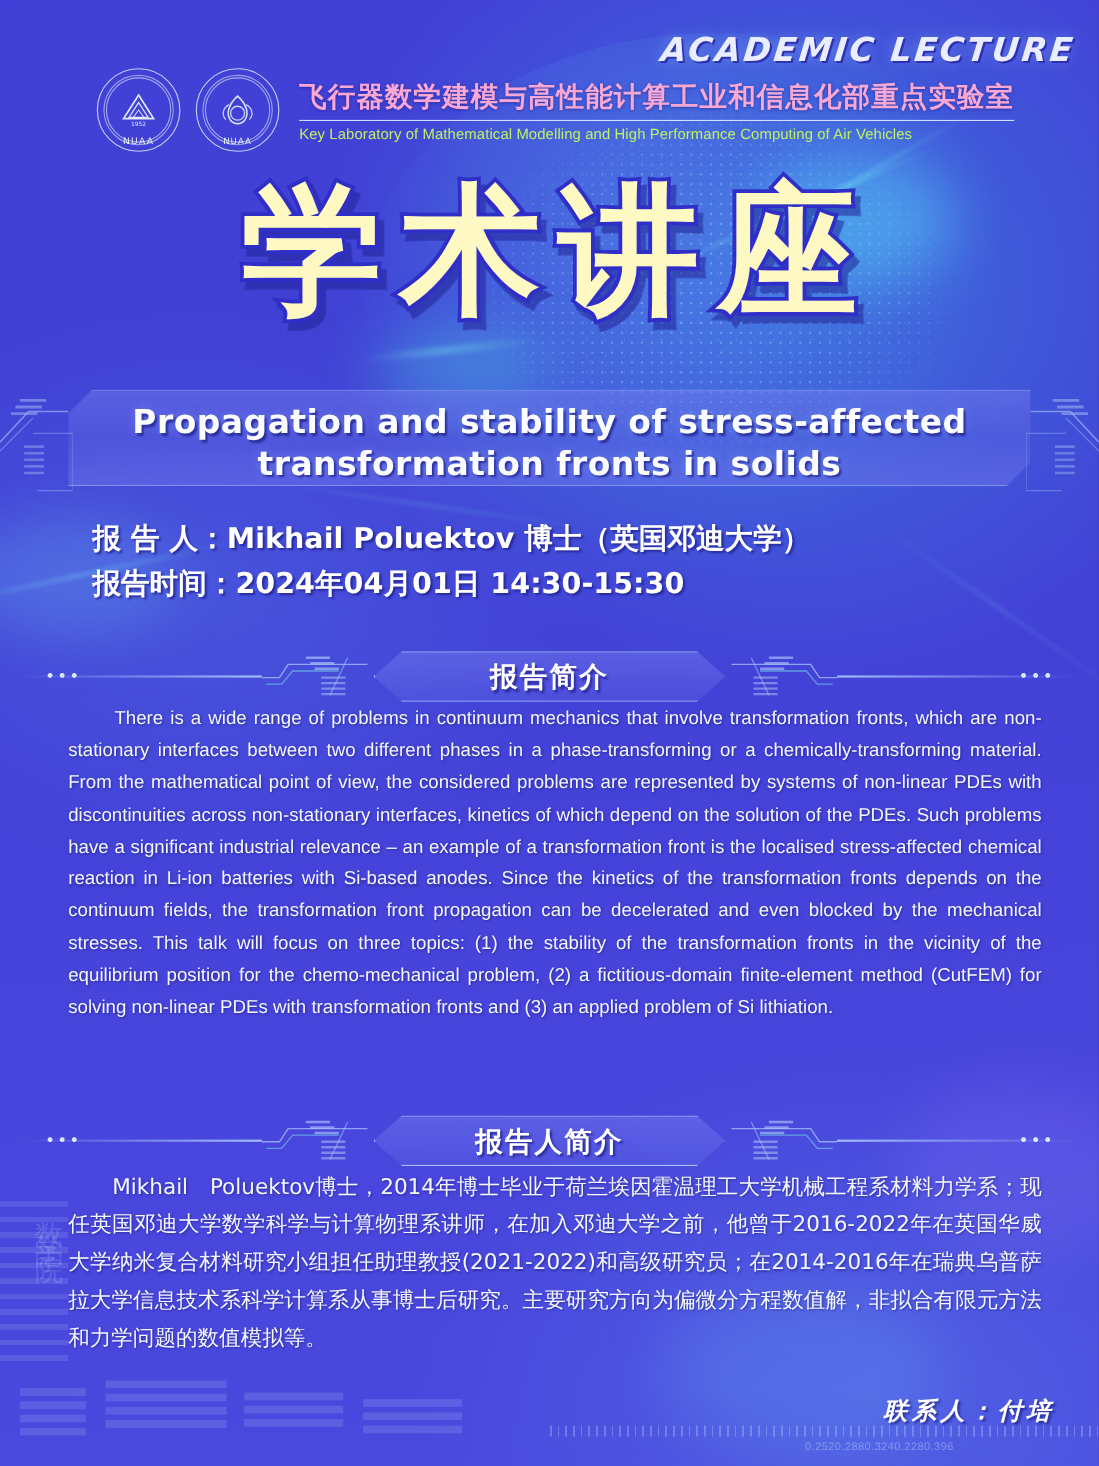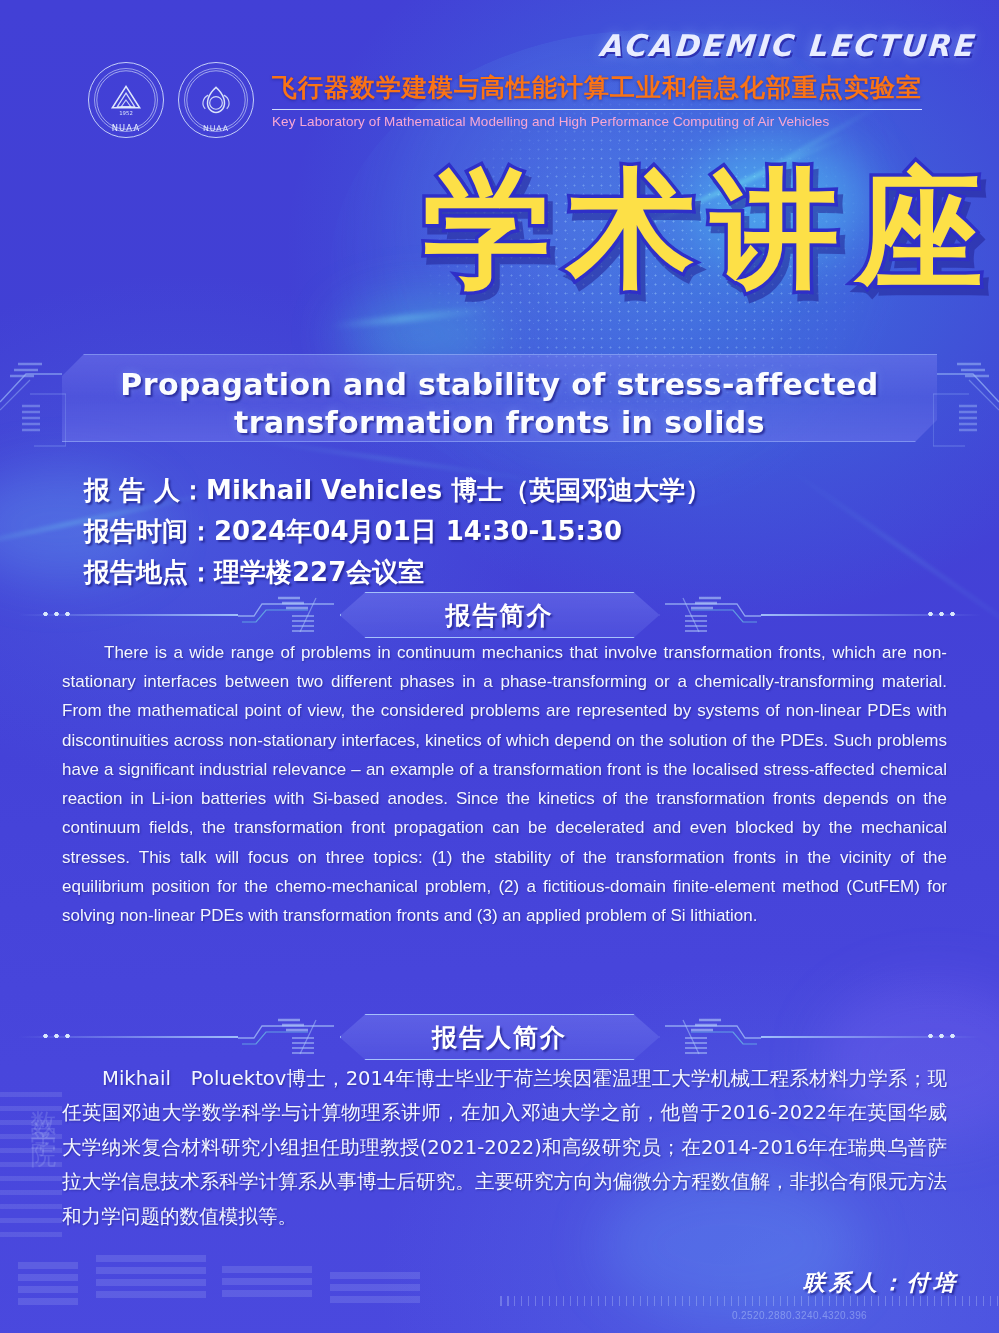--- a/index.html
+++ b/index.html
@@ -107,7 +107,7 @@
   .seal svg{ position:absolute; inset:0; width:100%; height:100%; }
   .lab-text{ padding-left:4px; }
   .lab-cn{
-    font-size:25px; font-weight:bold; letter-spacing:1px; color:#f97316;
+    font-size:25px; font-weight:bold; letter-spacing:1px; color:#f9a8d4;
     font-family:"DejaVu Sans",sans-serif;
     text-shadow:0 1px 3px rgba(20,20,120,.5);
     white-space:nowrap;

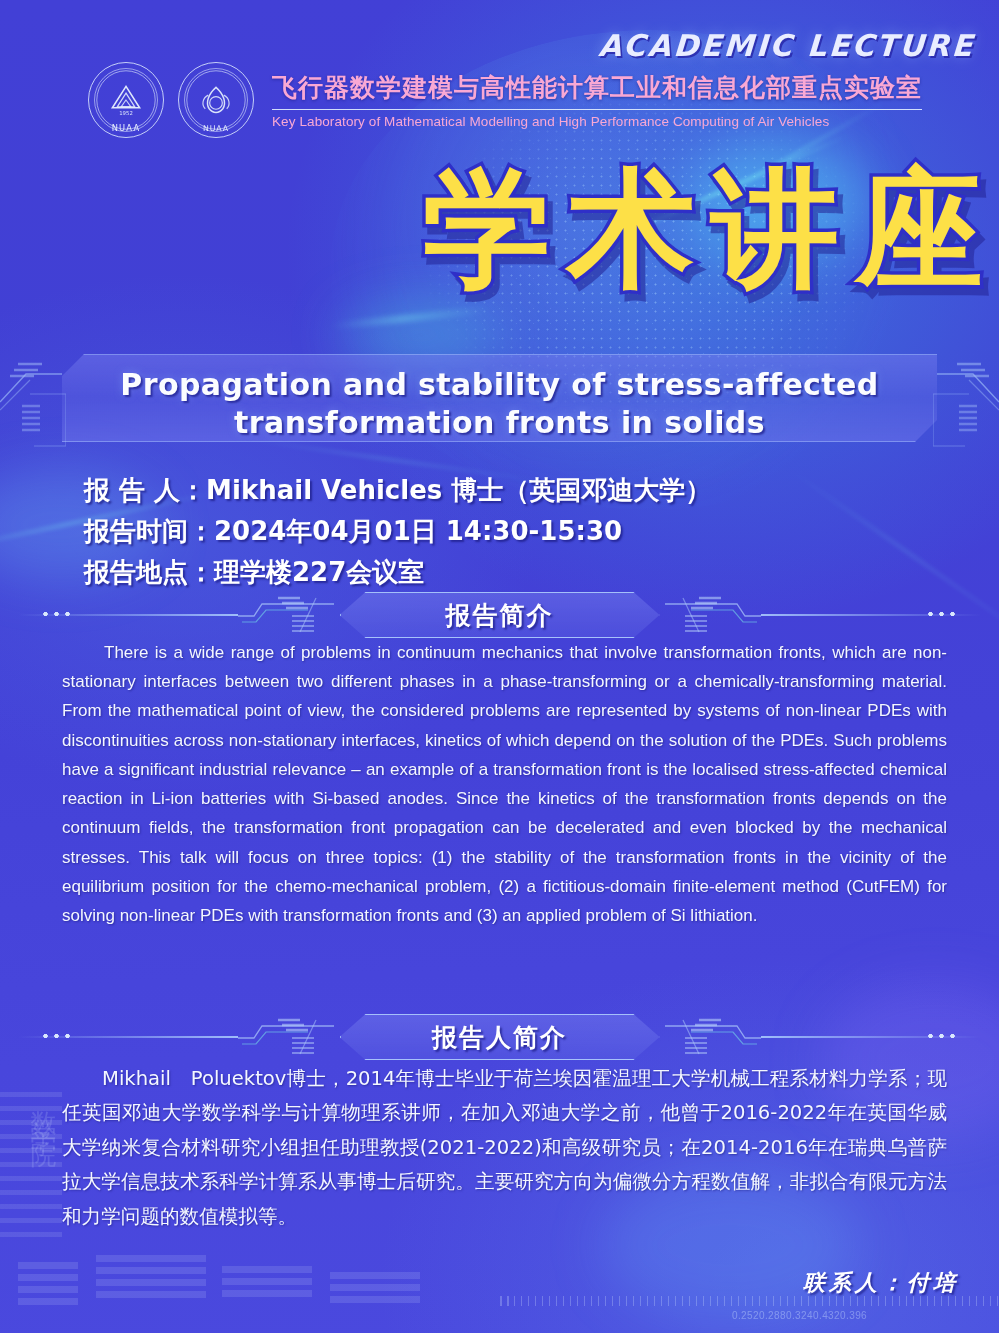--- a/index.html
+++ b/index.html
@@ -114,7 +114,7 @@
   }
   .lab-rule{ height:1.5px; background:rgba(225,238,255,.9); margin:5px 0 4px; }
   .lab-en{
-    font-size:13.5px; color:#f9a8d4; white-space:nowrap; letter-spacing:.1px;
+    font-size:13.5px; color:#bef264; white-space:nowrap; letter-spacing:.1px;
     font-family:"Liberation Sans",sans-serif;
   }
 

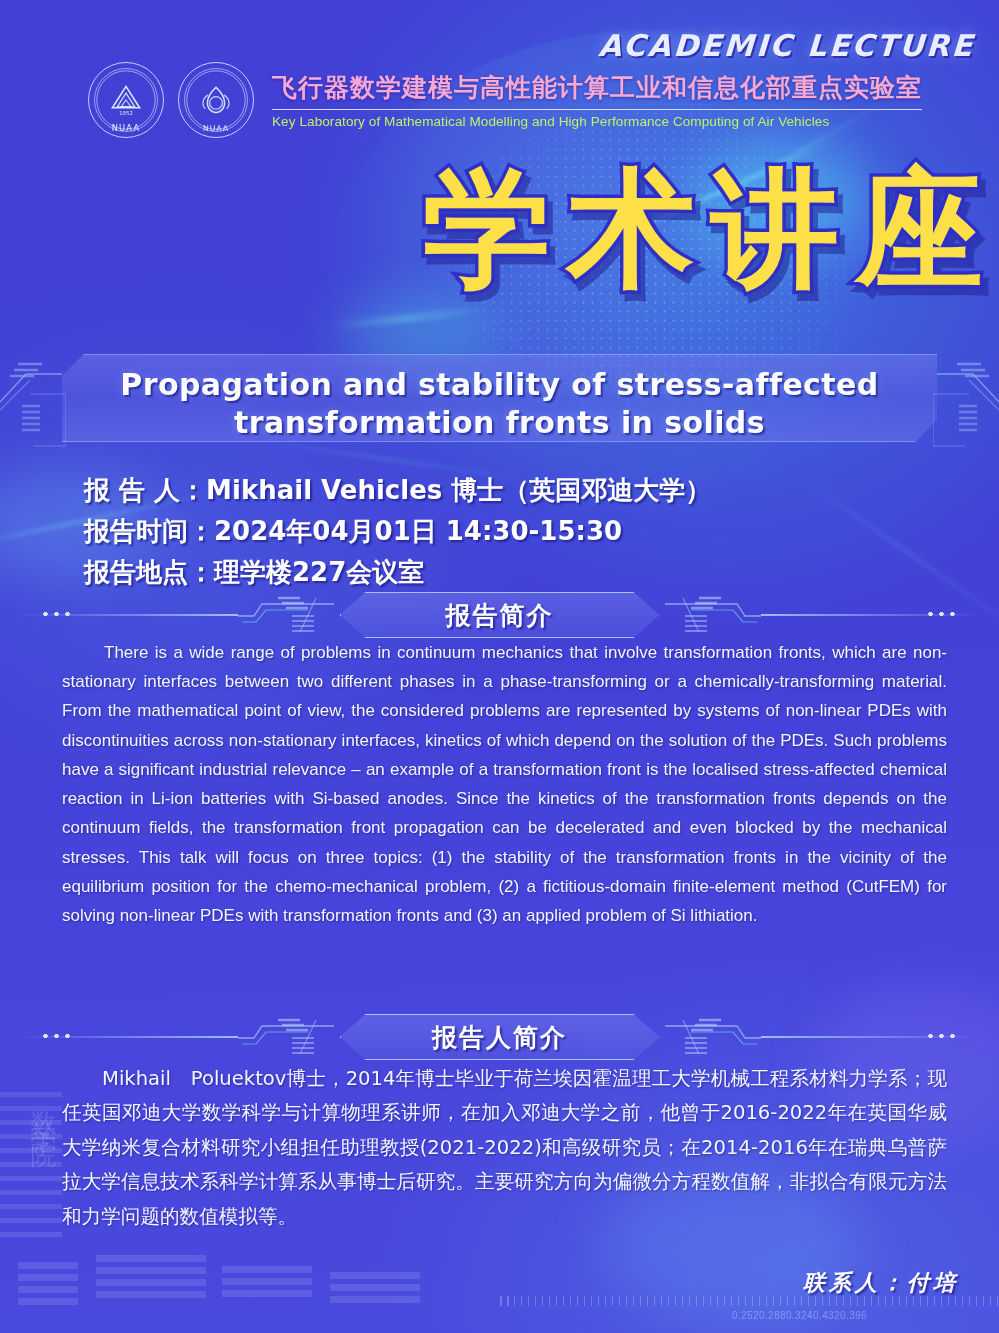--- a/index.html
+++ b/index.html
@@ -120,11 +120,11 @@
 
   
   .big-title{
-    position:absolute; left:0; right:0; top:165px; text-align:right;
+    position:absolute; left:0; right:0; top:165px; text-align:center;
     font-family:"DejaVu Sans",sans-serif;
     font-size:128px; font-weight:bold; line-height:1;
     letter-spacing:16px; text-indent:16px;
-    color:#fde047;
+    color:#fef9c3;
     -webkit-text-stroke:7px #2f2fc8;
     paint-order:stroke fill;
     filter:drop-shadow(5px 7px 0 rgba(35,35,150,.55));

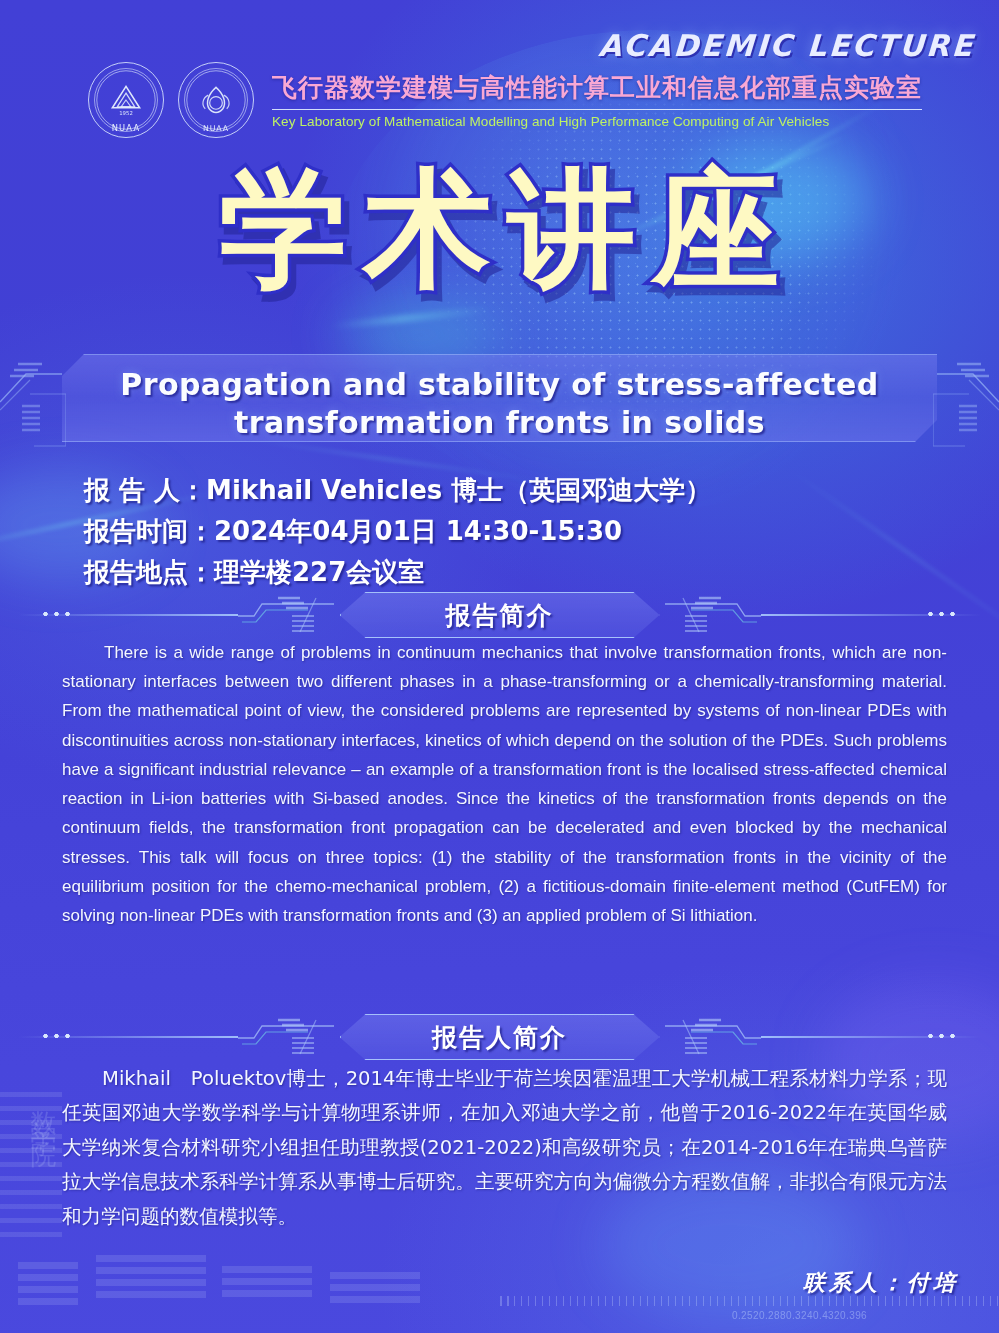--- a/index.html
+++ b/index.html
@@ -318,7 +318,7 @@
 </div>
 
 <div class="info">
-  <div>报 告 人：Mikhail Vehicles 博士（英国邓迪大学）</div>
+  <div>报 告 人：Mikhail Poluektov 博士（英国邓迪大学）</div>
   <div>报告时间：2024年04月01日 14:30-15:30</div>
   <div>报告地点：理学楼227会议室</div>
 </div>

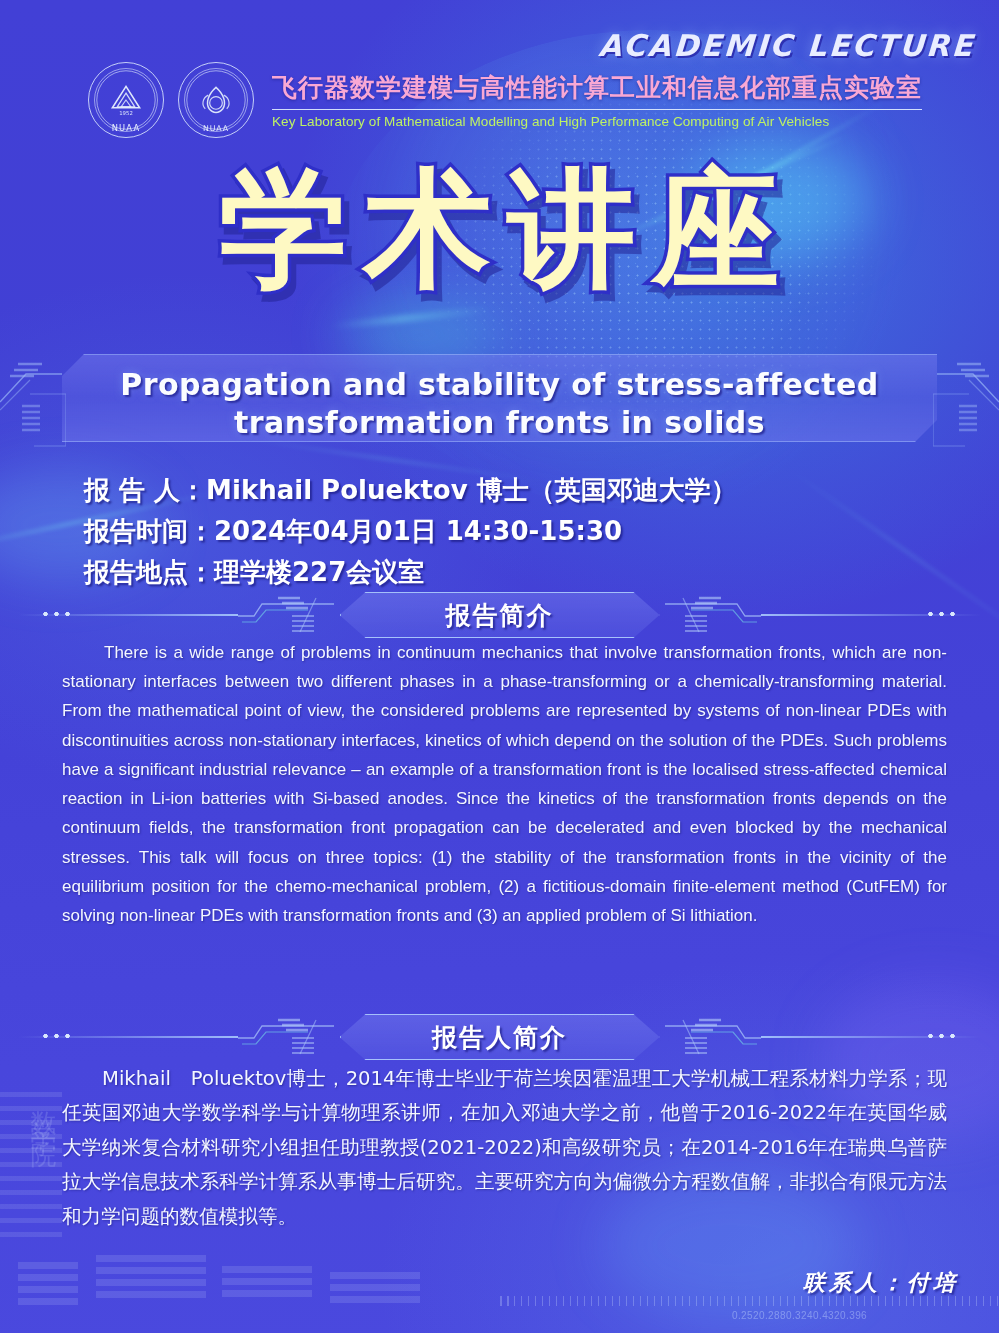--- a/index.html
+++ b/index.html
@@ -320,7 +320,6 @@
 <div class="info">
   <div>报 告 人：Mikhail Poluektov 博士（英国邓迪大学）</div>
   <div>报告时间：2024年04月01日 14:30-15:30</div>
-  <div>报告地点：理学楼227会议室</div>
 </div>
 
 <div class="sec" style="top:592px;text-decoration:underline;">

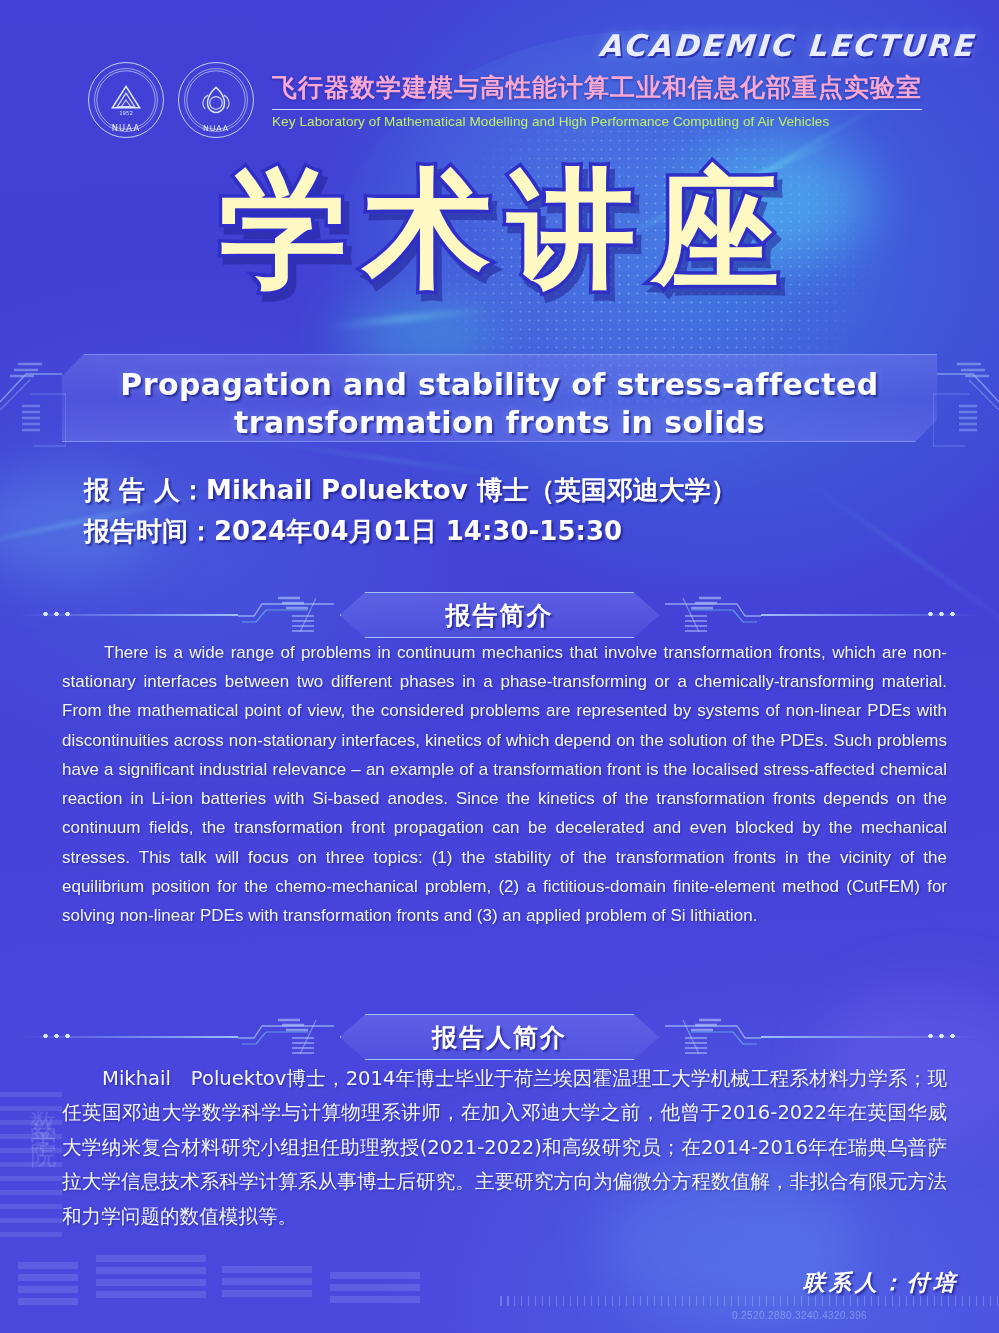--- a/index.html
+++ b/index.html
@@ -262,7 +262,7 @@
   <span>0.252</span>
   <span>0.288</span>
   <span>0.324</span>
-  <span>0.432</span>
+  <span>0.228</span>
   <span>0.396</span>
 </div>
 

